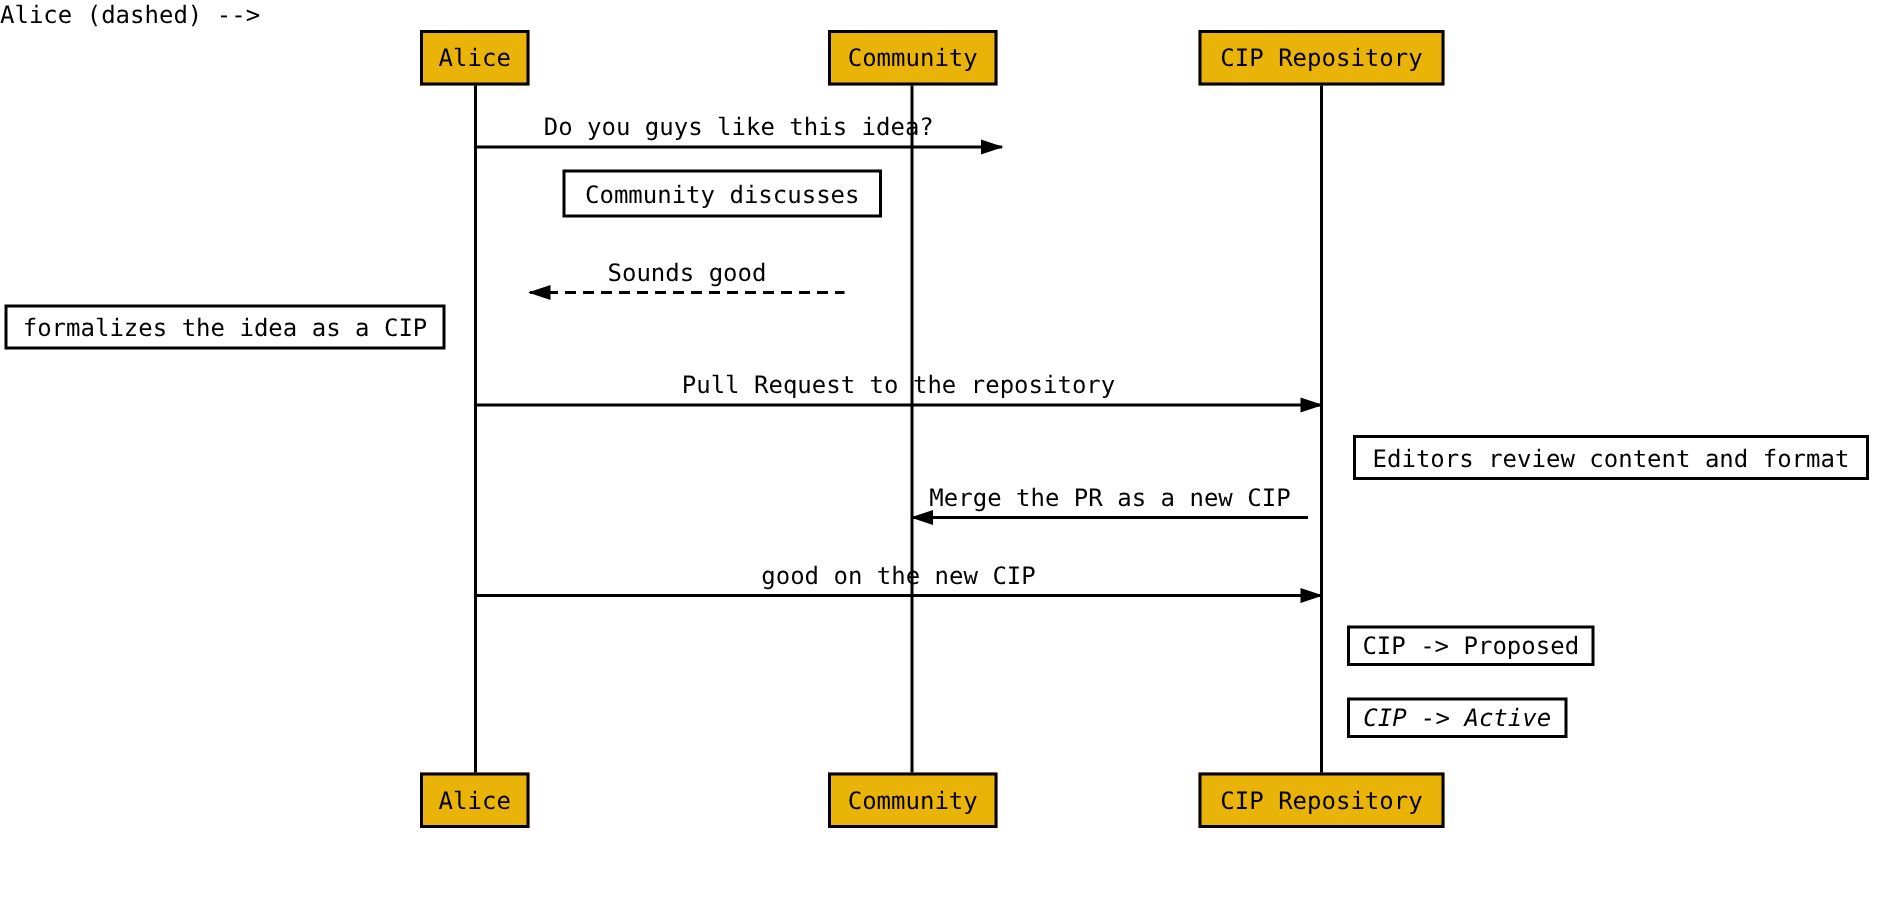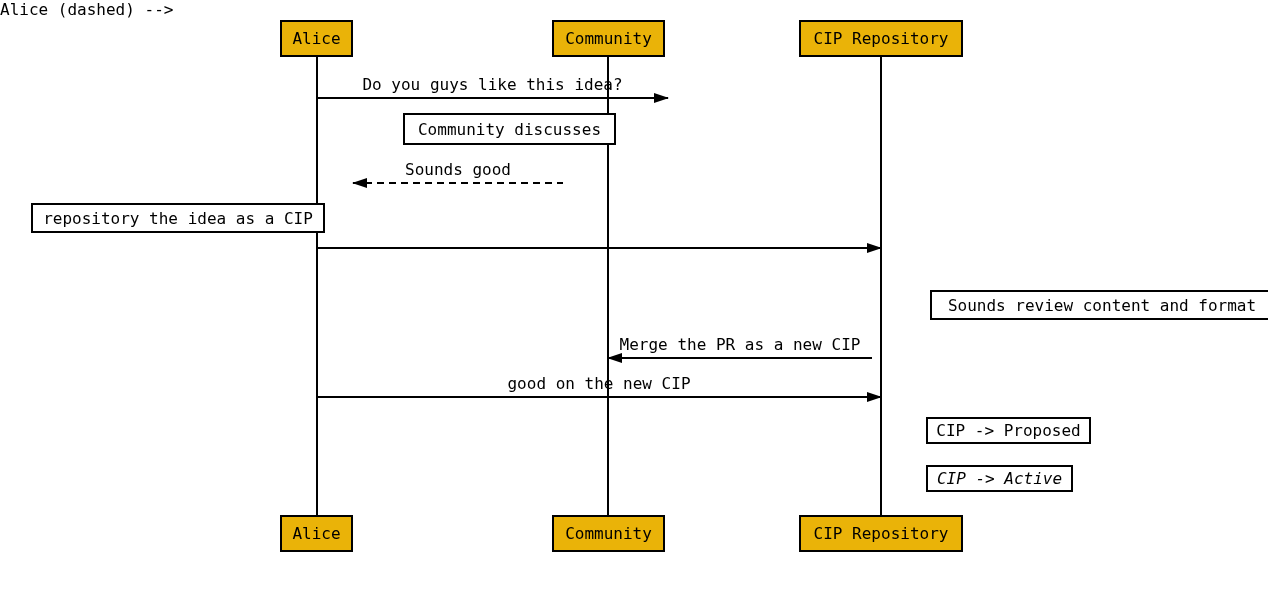--- a/index.html
+++ b/index.html
@@ -39,7 +39,6 @@
     align-items: center;
     justify-content: center;
     white-space: nowrap;
-    margin-left: 28px;
   }
   .message { position: absolute; }
   .msg-label {

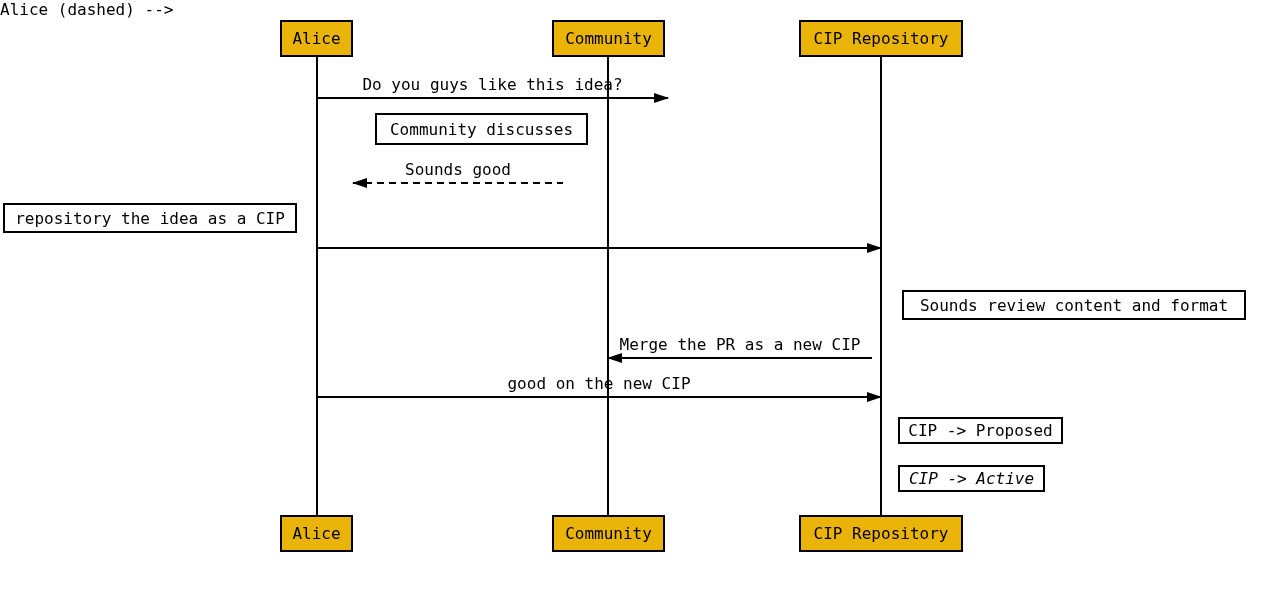--- a/index.html
+++ b/index.html
@@ -112,7 +112,7 @@
   </div>
 
    Alice (dashed) --&gt;
-  <div class="message" style="left:317px; top:160px; width:246px;padding-left:36px;">
+  <div class="message" style="left:317px; top:172px; width:246px;padding-left:36px;">
     <div class="msg-label">Sounds good</div>
     <div class="msg-line dashed">
       <span class="head-left"></span>

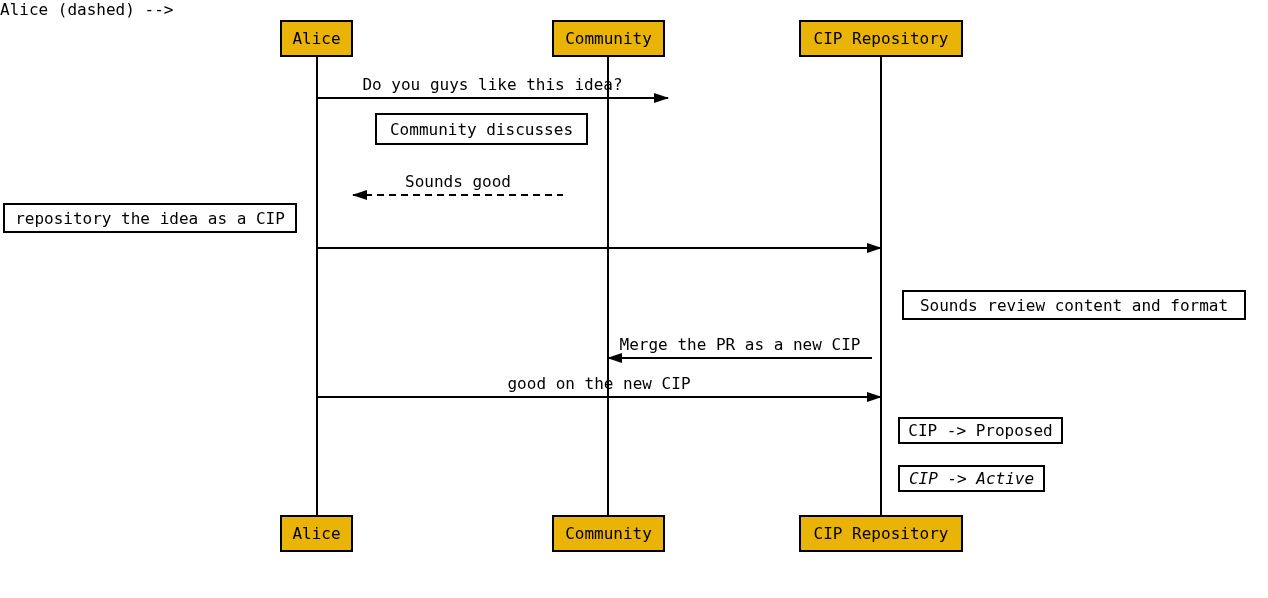--- a/index.html
+++ b/index.html
@@ -121,7 +121,7 @@
 
   
   <div class="note" style="left:3px; top:203px; width:294px; height:30px;">
-    <span>repository the idea as a CIP</span>
+    <span>formalizes the idea as a CIP</span>
   </div>
 
   

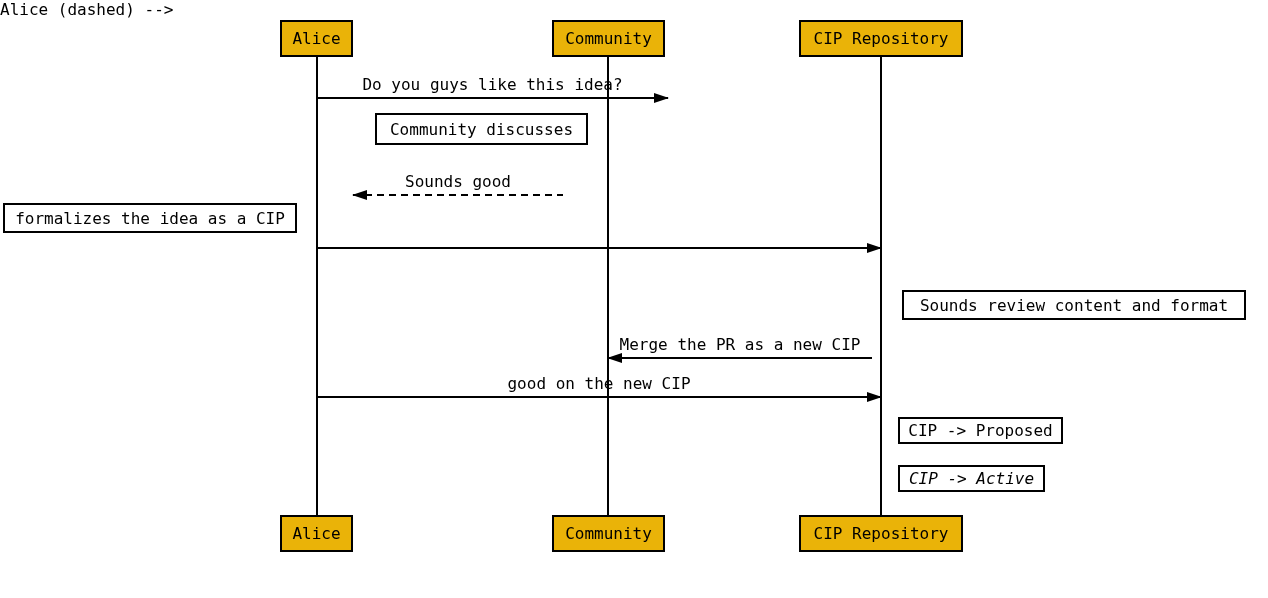--- a/index.html
+++ b/index.html
@@ -126,6 +126,7 @@
 
   
   <div class="message" style="left:317px; top:247px; width:564px;">
+    <div class="msg-label">Pull Request to the repository</div>
     <div class="msg-line">
       <span class="head-right"></span>
     </div>

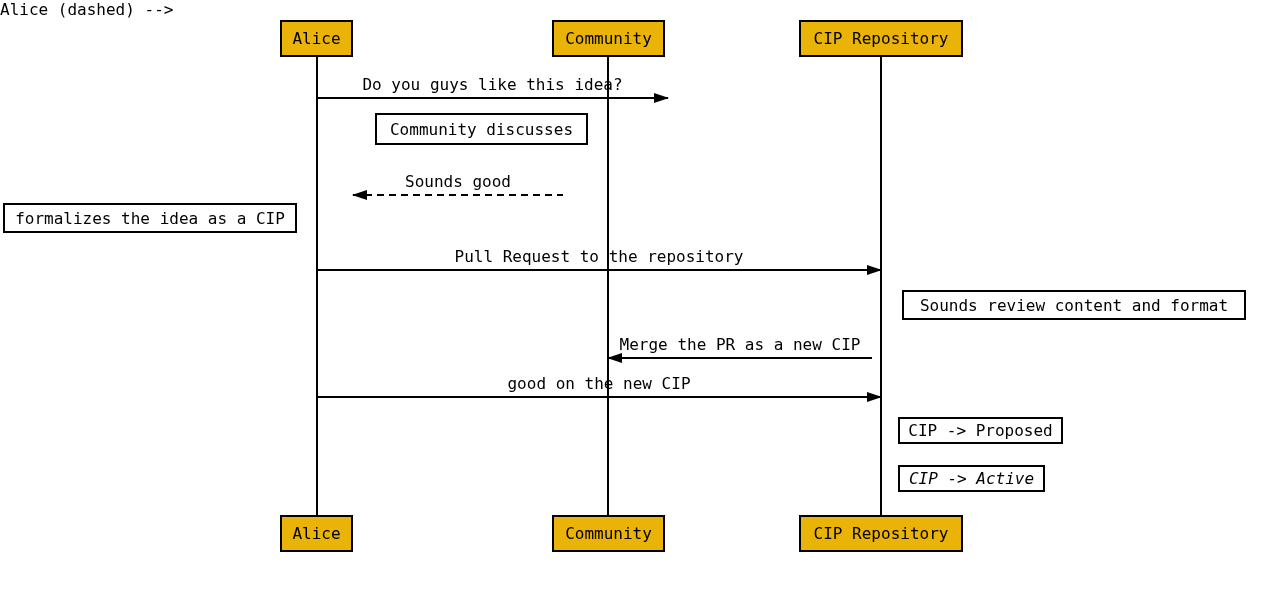--- a/index.html
+++ b/index.html
@@ -134,7 +134,7 @@
 
   
   <div class="note" style="left:902px; top:290px; width:344px; height:30px;">
-    <span>Sounds review content and format</span>
+    <span>Editors review content and format</span>
   </div>
 
   

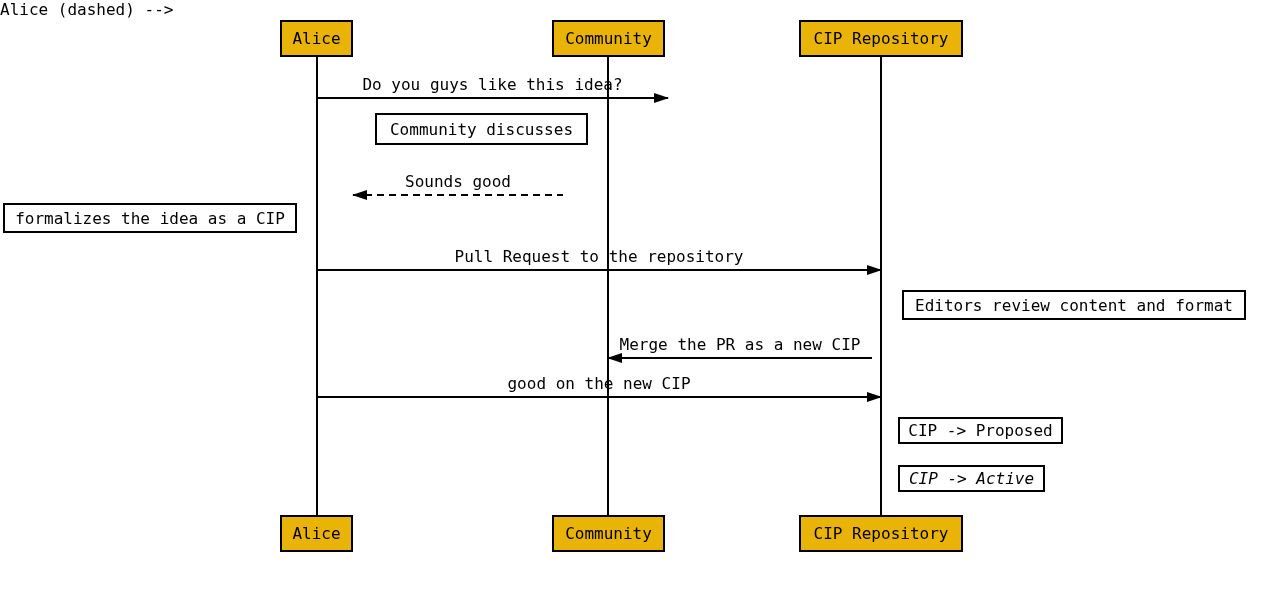--- a/index.html
+++ b/index.html
@@ -138,7 +138,7 @@
   </div>
 
   
-  <div class="message" style="left:608px; top:335px; width:264px;">
+  <div class="message" style="left:608px; top:322px; width:264px;">
     <div class="msg-label">Merge the PR as a new CIP</div>
     <div class="msg-line">
       <span class="head-left"></span>

